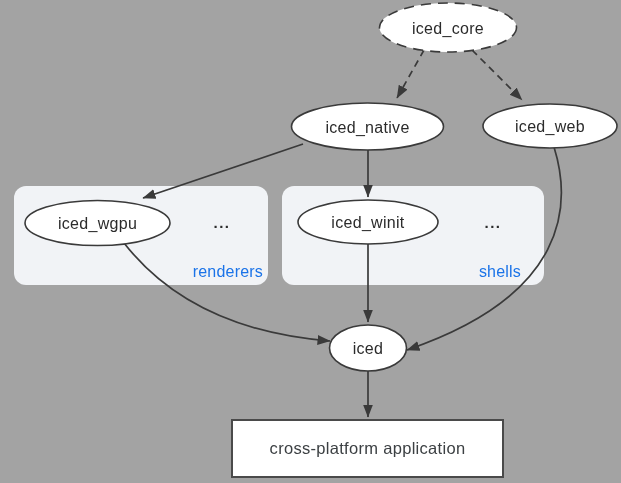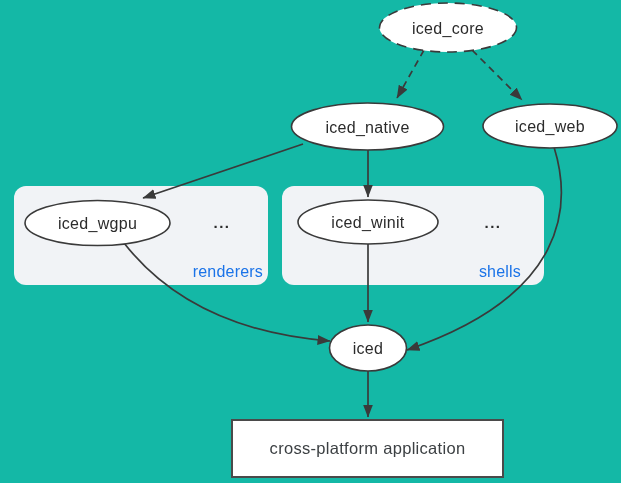--- a/index.html
+++ b/index.html
@@ -12,7 +12,7 @@
     position: relative;
     width: 621px;
     height: 483px;
-    background: #14b8a6;
+    background: #a3a3a3;
     overflow: hidden;
   }
   svg { display: block; }

